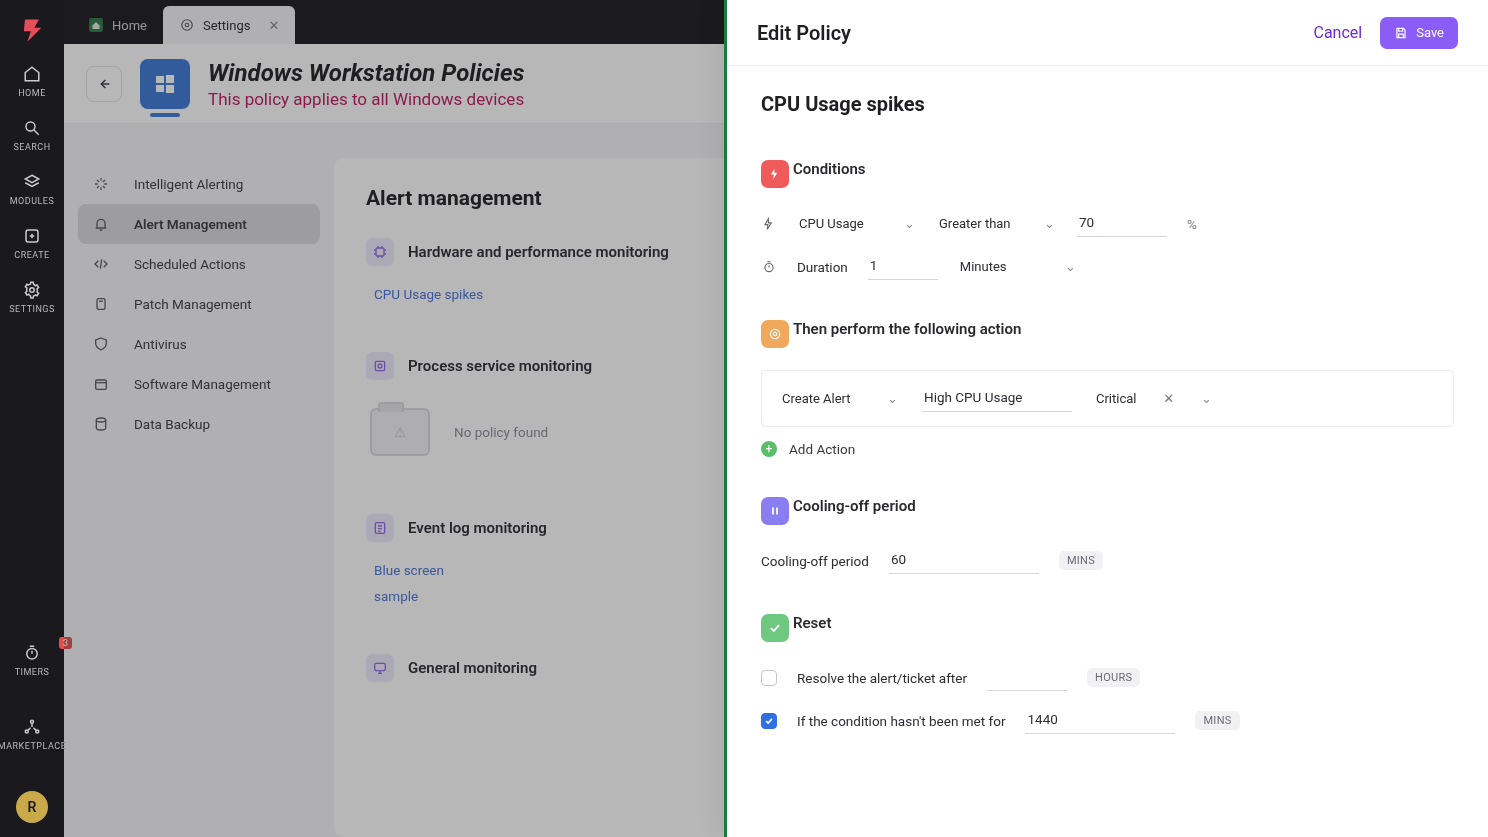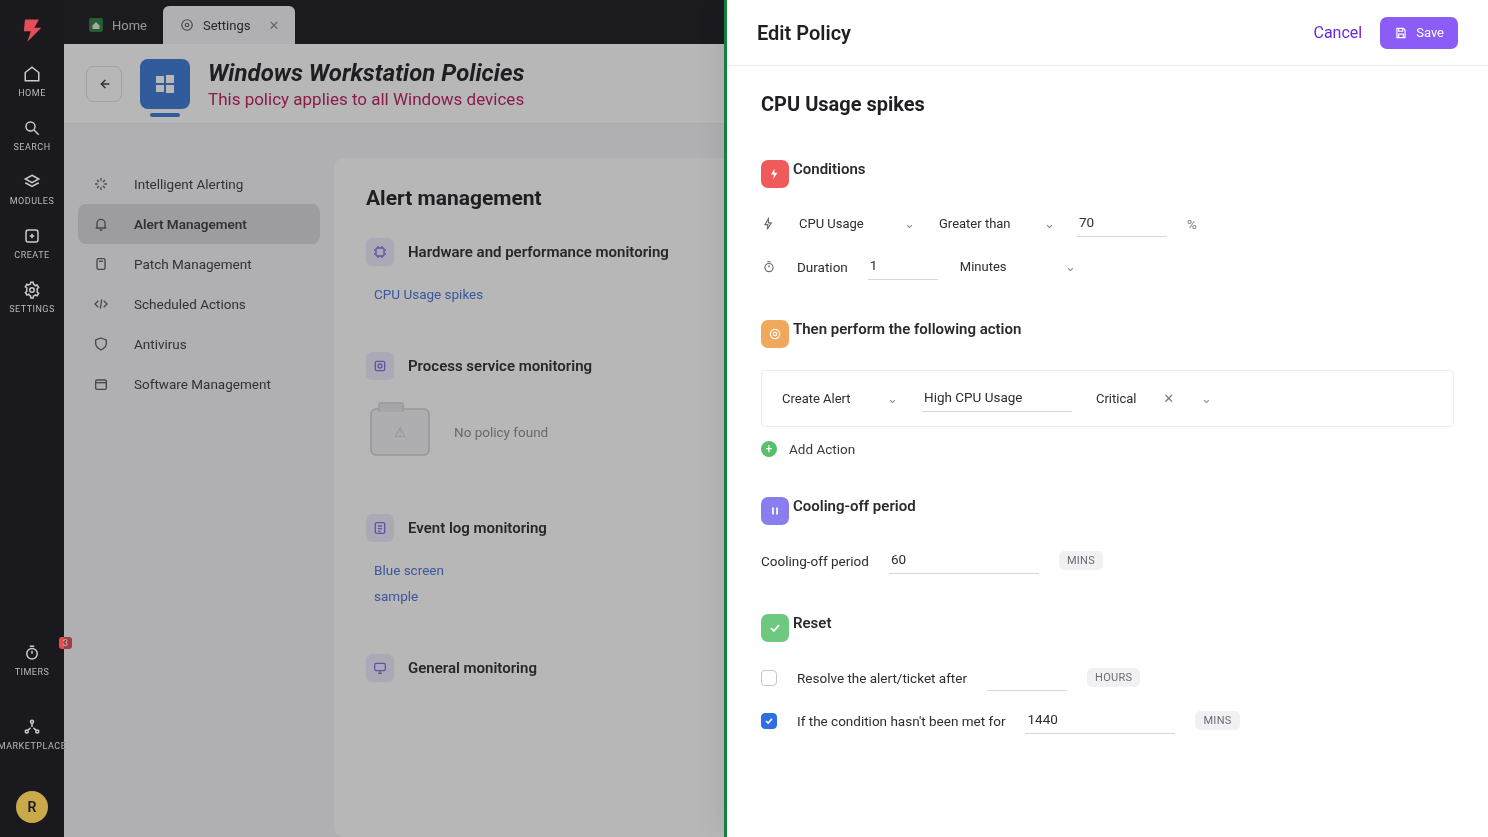--- a/index.html
+++ b/index.html
@@ -275,19 +275,19 @@
   <div class="pn-item">
     <span class="icon">
         <svg width="16" height="16" viewBox="0 0 24 24" fill="none" stroke="currentColor" stroke-width="2">
+          <path d="M8 7l-5 5 5 5M16 7l5 5-5 5M13 5l-2 14"></path>
+        </svg>
+      </span>
+    <span>Scheduled Actions</span>
+  </div>
+  <div class="pn-item">
+    <span class="icon">
+        <svg width="16" height="16" viewBox="0 0 24 24" fill="none" stroke="currentColor" stroke-width="2">
           <rect x="6" y="4" width="12" height="16" rx="2"></rect>
           <path d="M9 8h6"></path>
         </svg>
       </span>
     <span>Patch Management</span>
-  </div>
-  <div class="pn-item">
-    <span class="icon">
-        <svg width="16" height="16" viewBox="0 0 24 24" fill="none" stroke="currentColor" stroke-width="2">
-          <path d="M8 7l-5 5 5 5M16 7l5 5-5 5M13 5l-2 14"></path>
-        </svg>
-      </span>
-    <span>Scheduled Actions</span>
   </div>
   <div class="pn-item">
     <span class="icon">

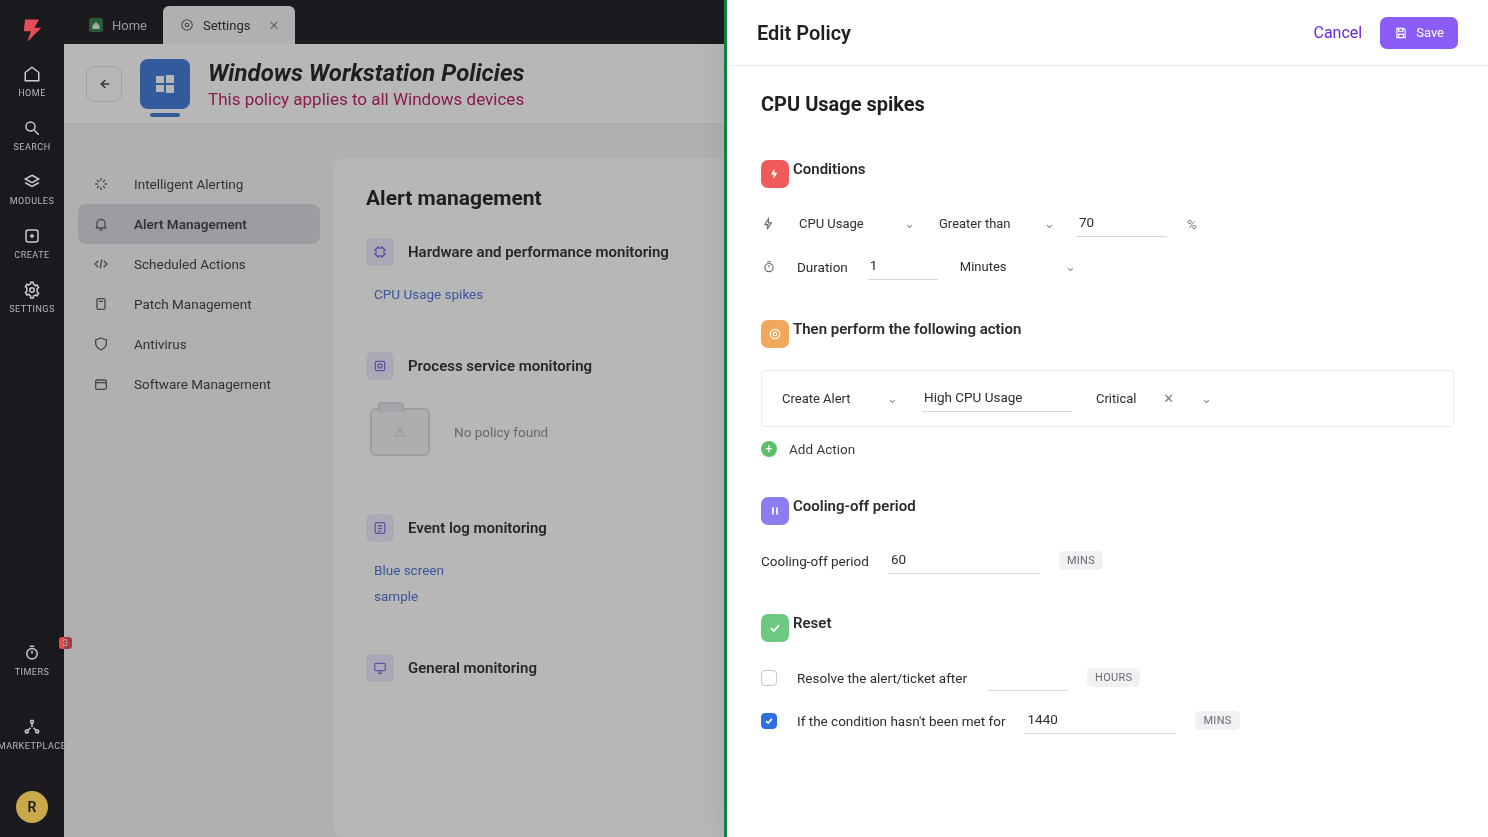--- a/index.html
+++ b/index.html
@@ -306,6 +306,15 @@
       </span>
     <span>Software Management</span>
   </div>
+  <div class="pn-item">
+    <span class="icon">
+        <svg width="16" height="16" viewBox="0 0 24 24" fill="none" stroke="currentColor" stroke-width="2">
+          <ellipse cx="12" cy="6" rx="7" ry="3"></ellipse>
+          <path d="M5 6v12c0 1.7 3.1 3 7 3s7-1.3 7-3V6"></path>
+        </svg>
+      </span>
+    <span>Data Backup</span>
+  </div>
 </div>
 
 <div class="main-panel">

